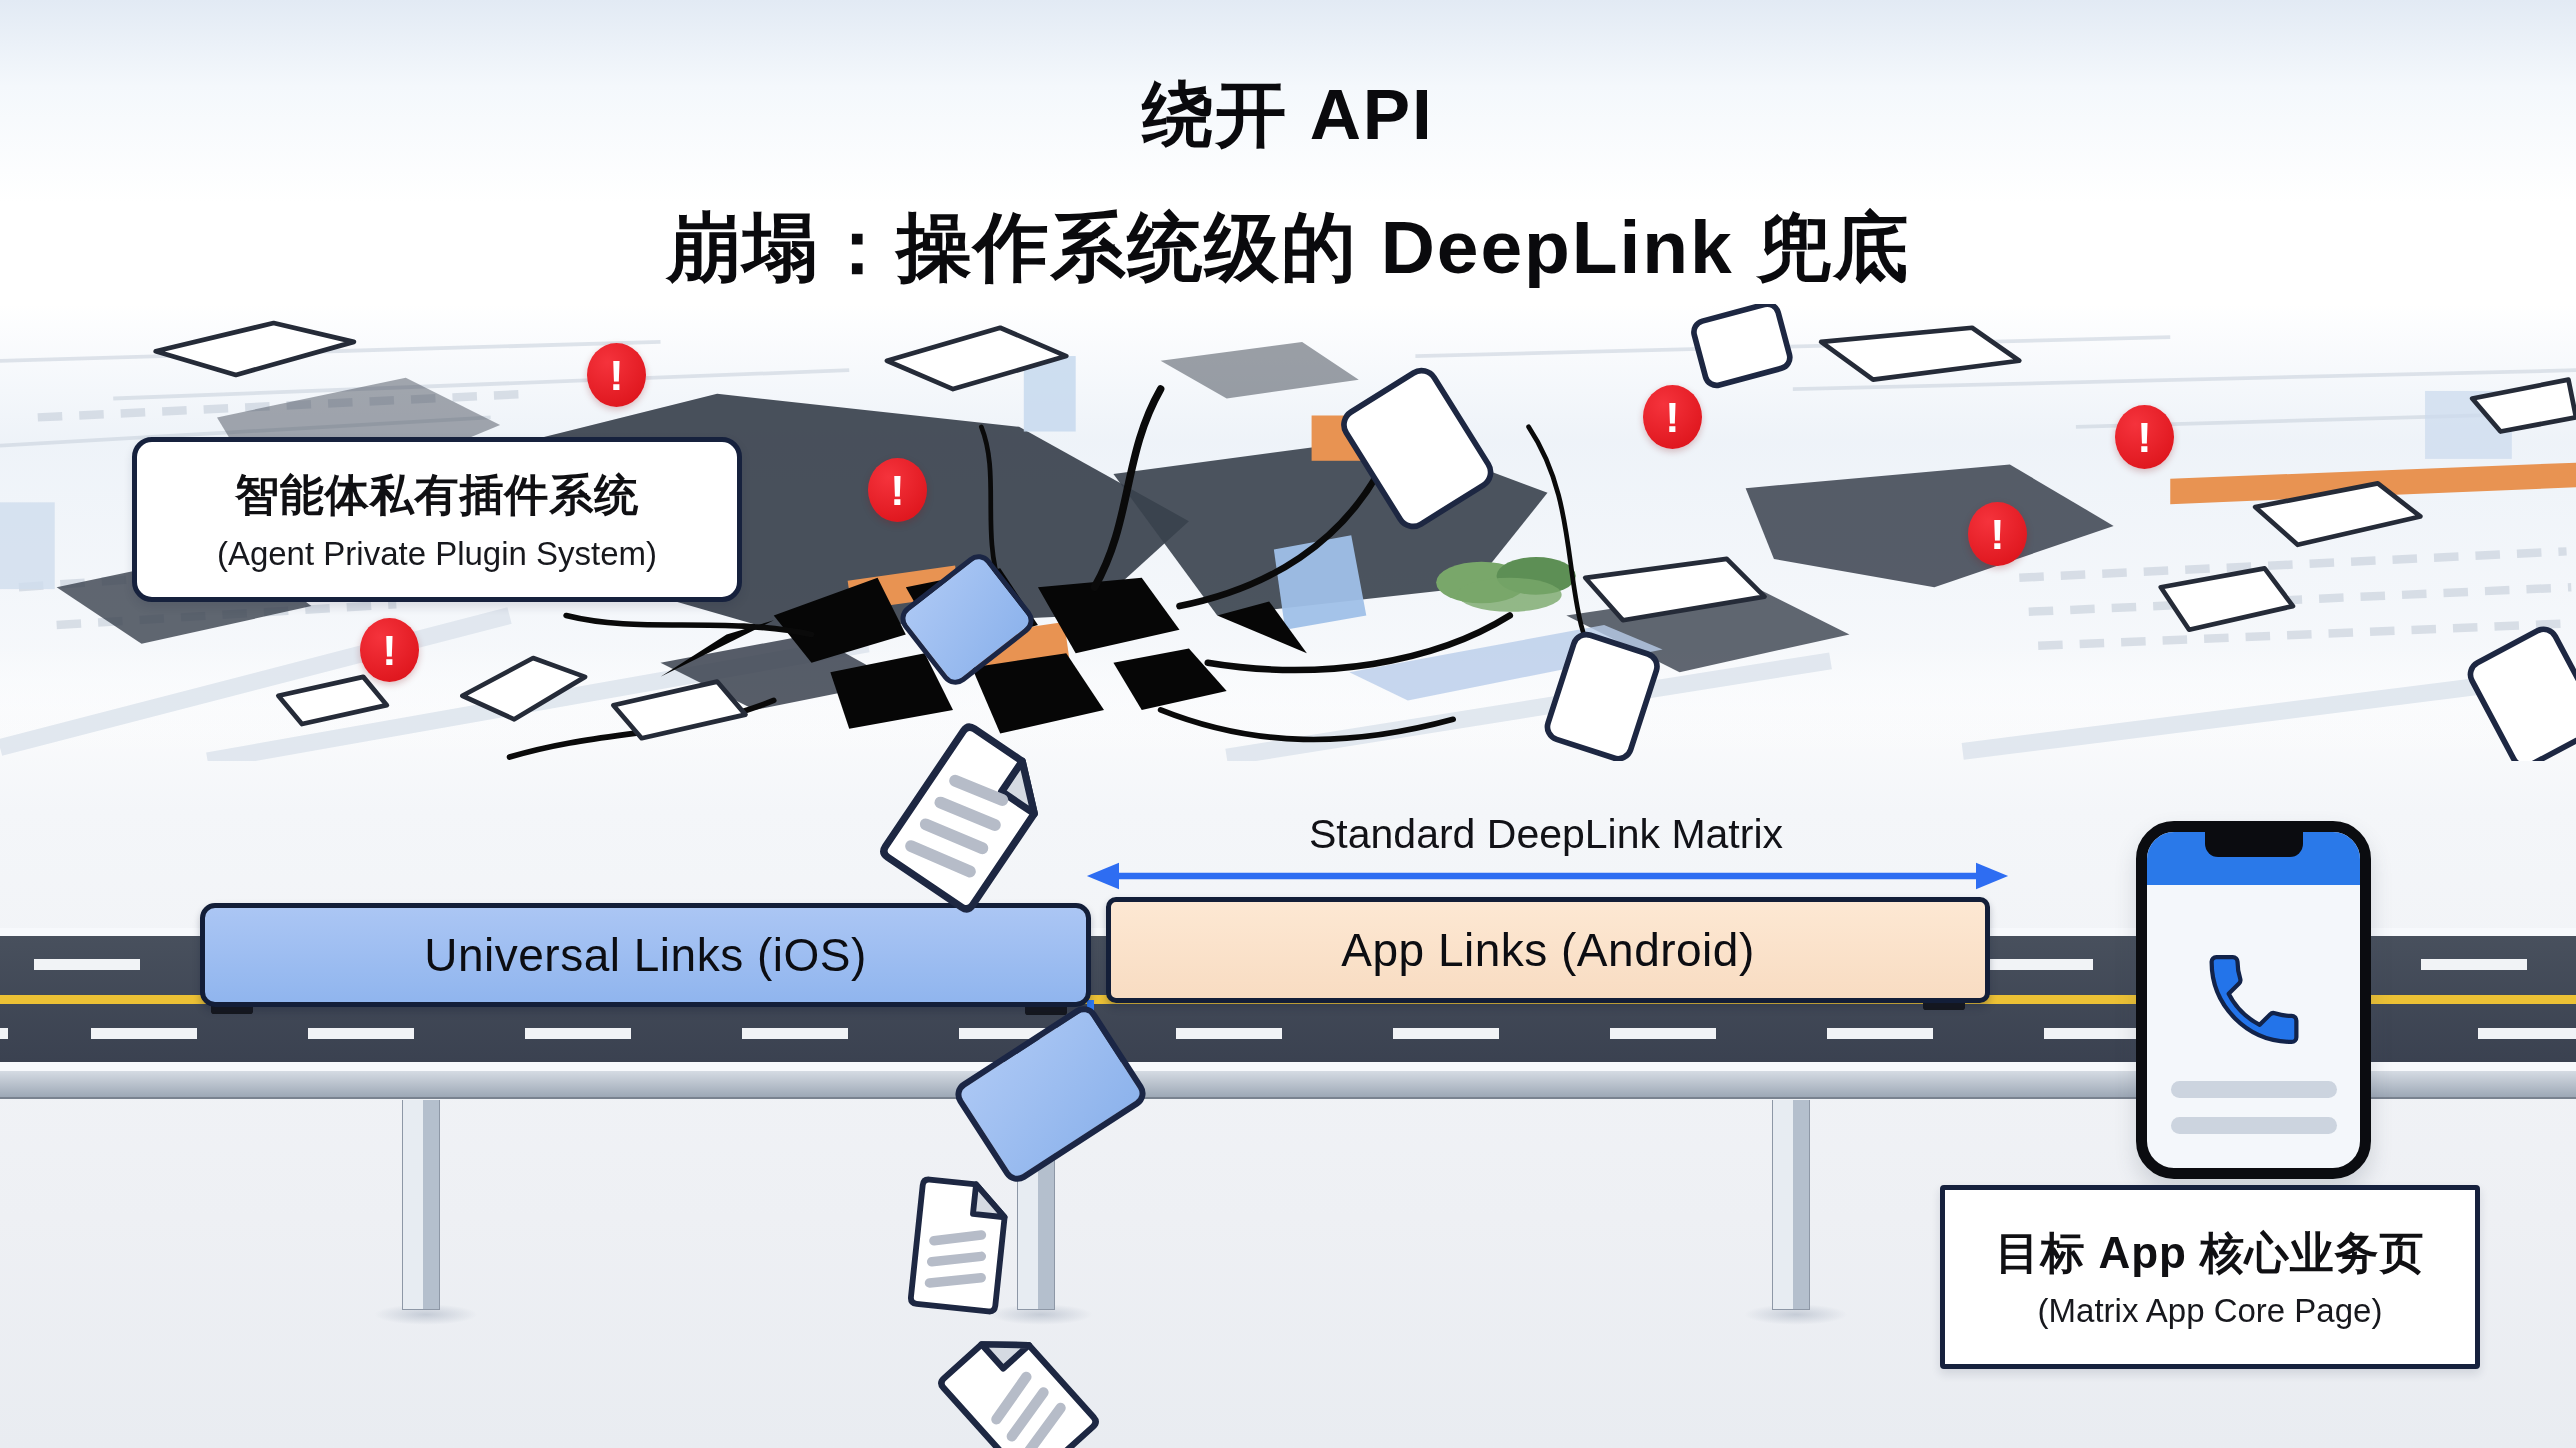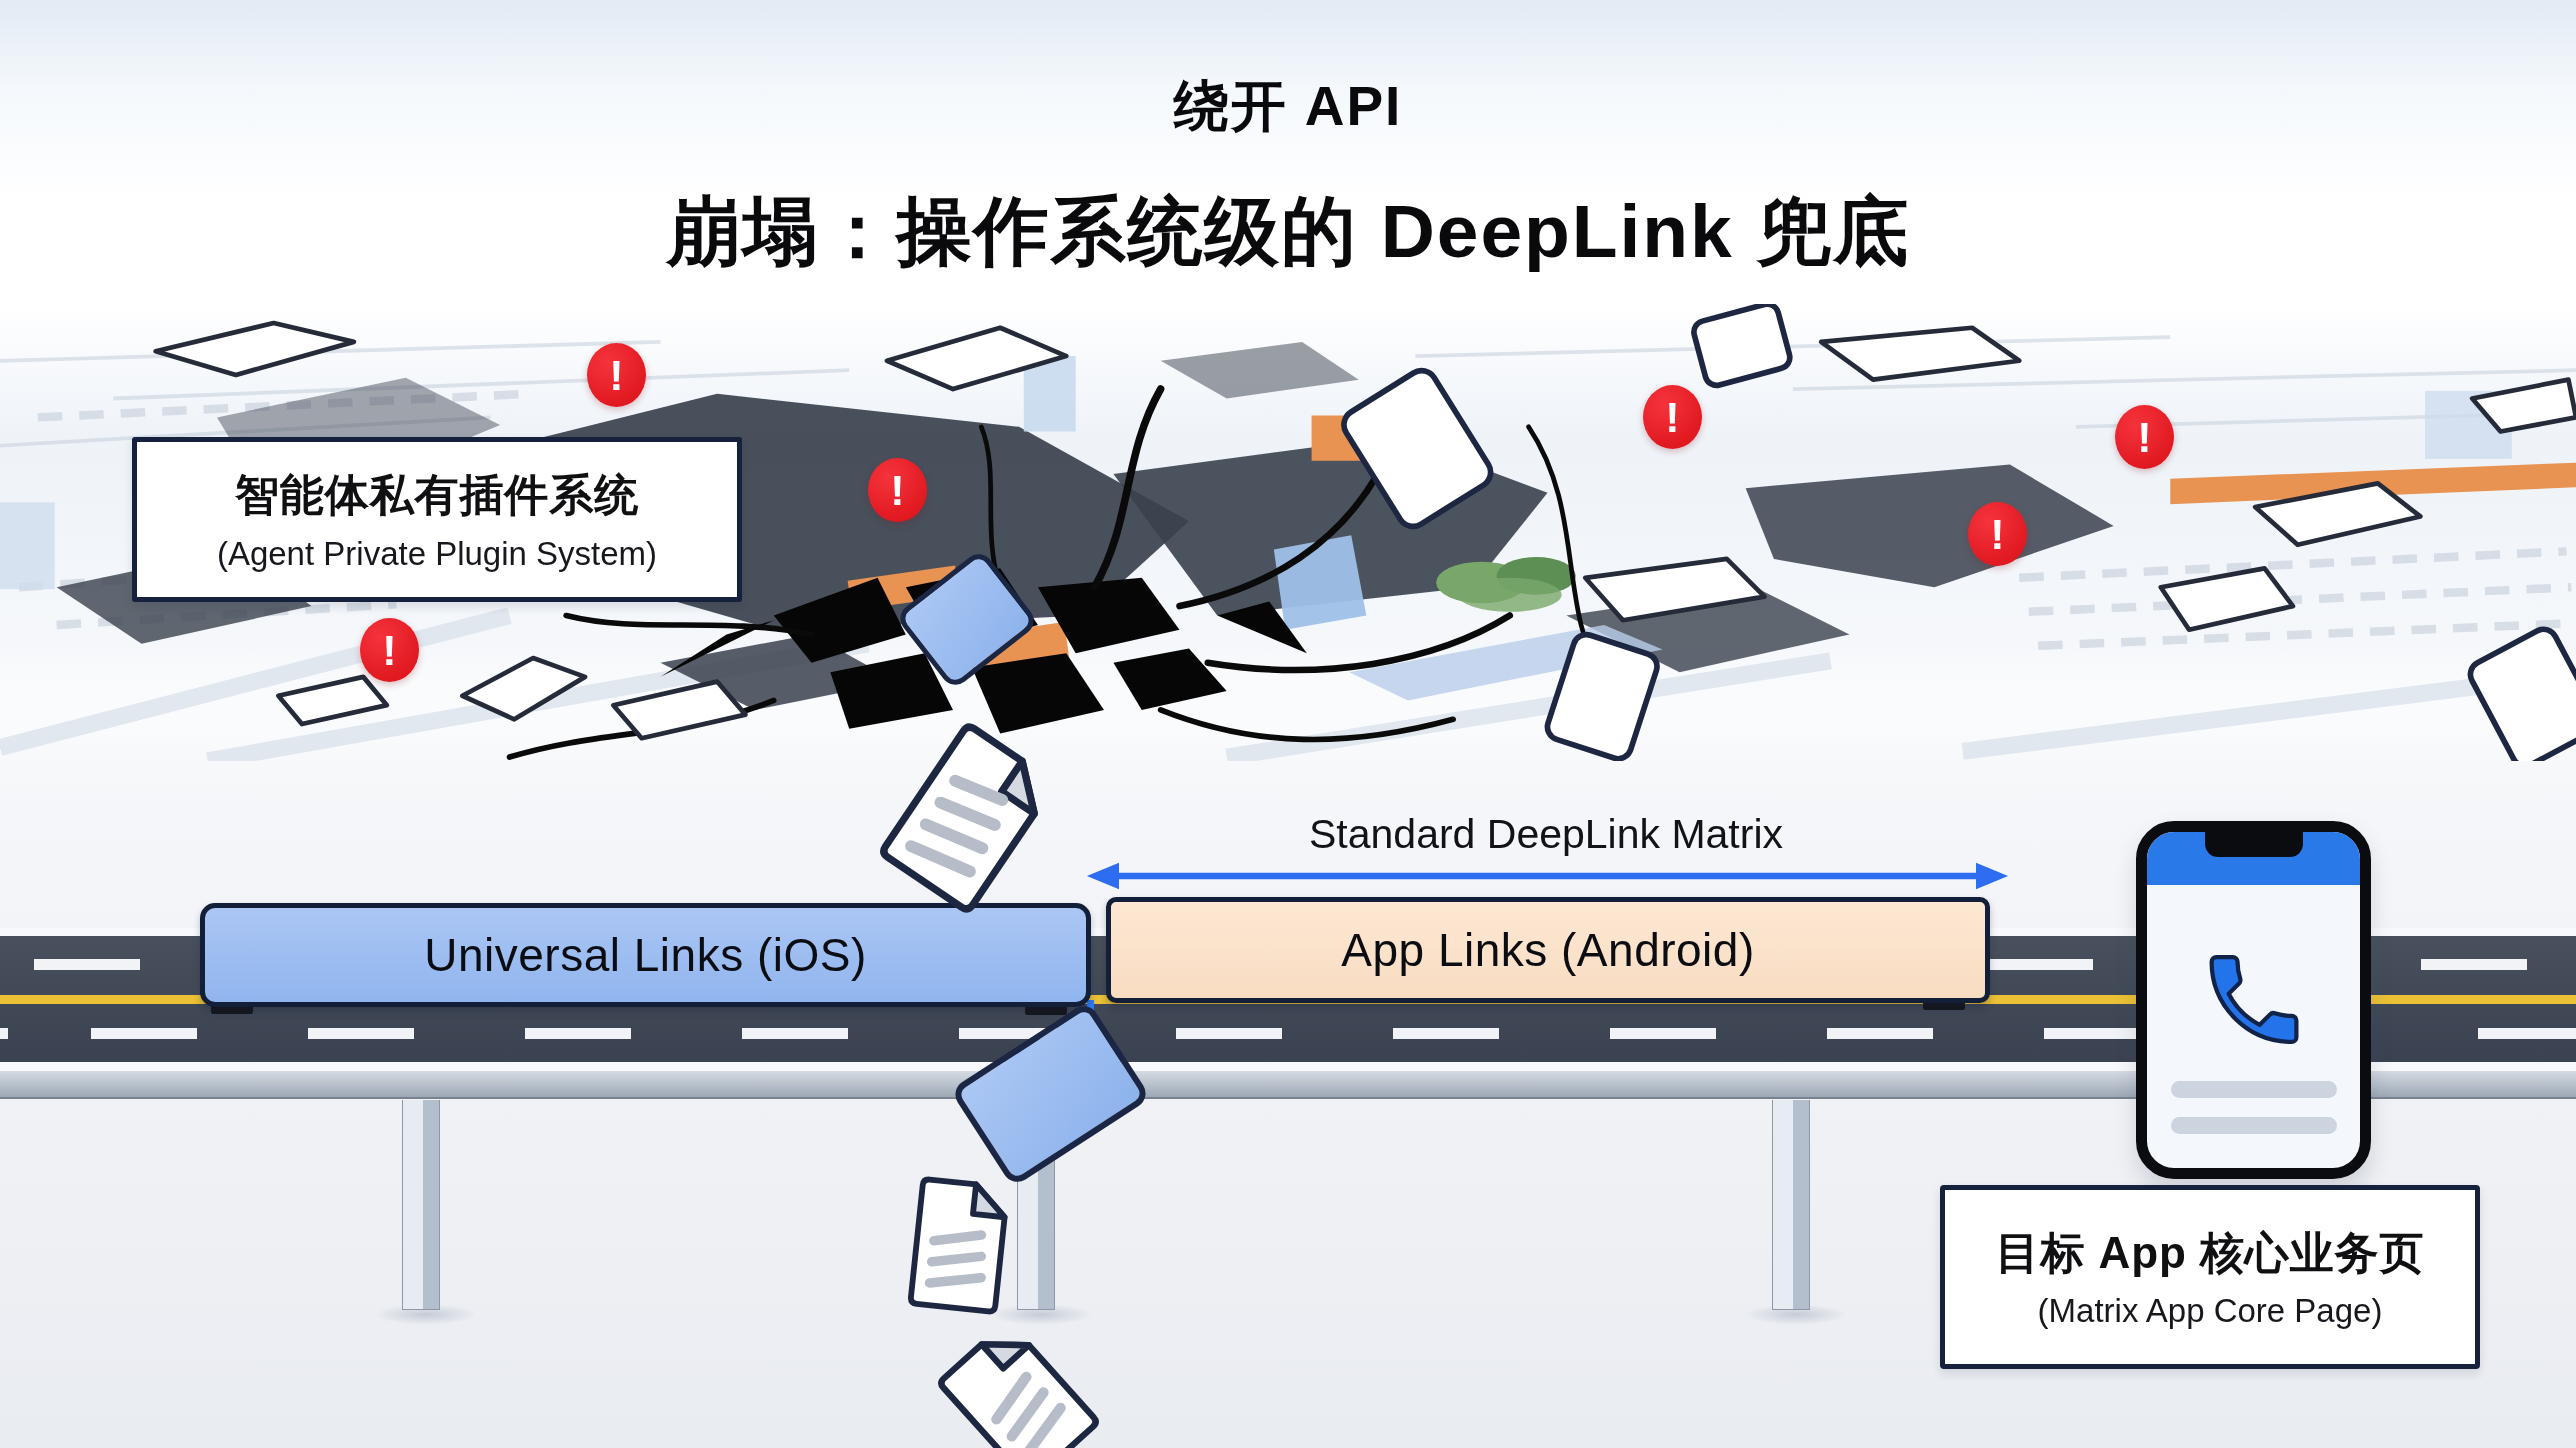--- a/index.html
+++ b/index.html
@@ -10,7 +10,7 @@
   }
   
   .title{position:absolute;top:79px;left:0;right:0;text-align:center;z-index:7;font-weight:700;color:#0a0a0d;}
-  .title .l1{font-size:55px;line-height:1;letter-spacing:1.9px;}
+  .title .l1{font-size:71px;line-height:1;letter-spacing:1.9px;}
   .title .l2{font-size:75px;line-height:1;margin-top:60px;letter-spacing:1.9px;}
   
   .city{position:absolute;left:0;top:304px;width:2576px;height:457px;z-index:1;}

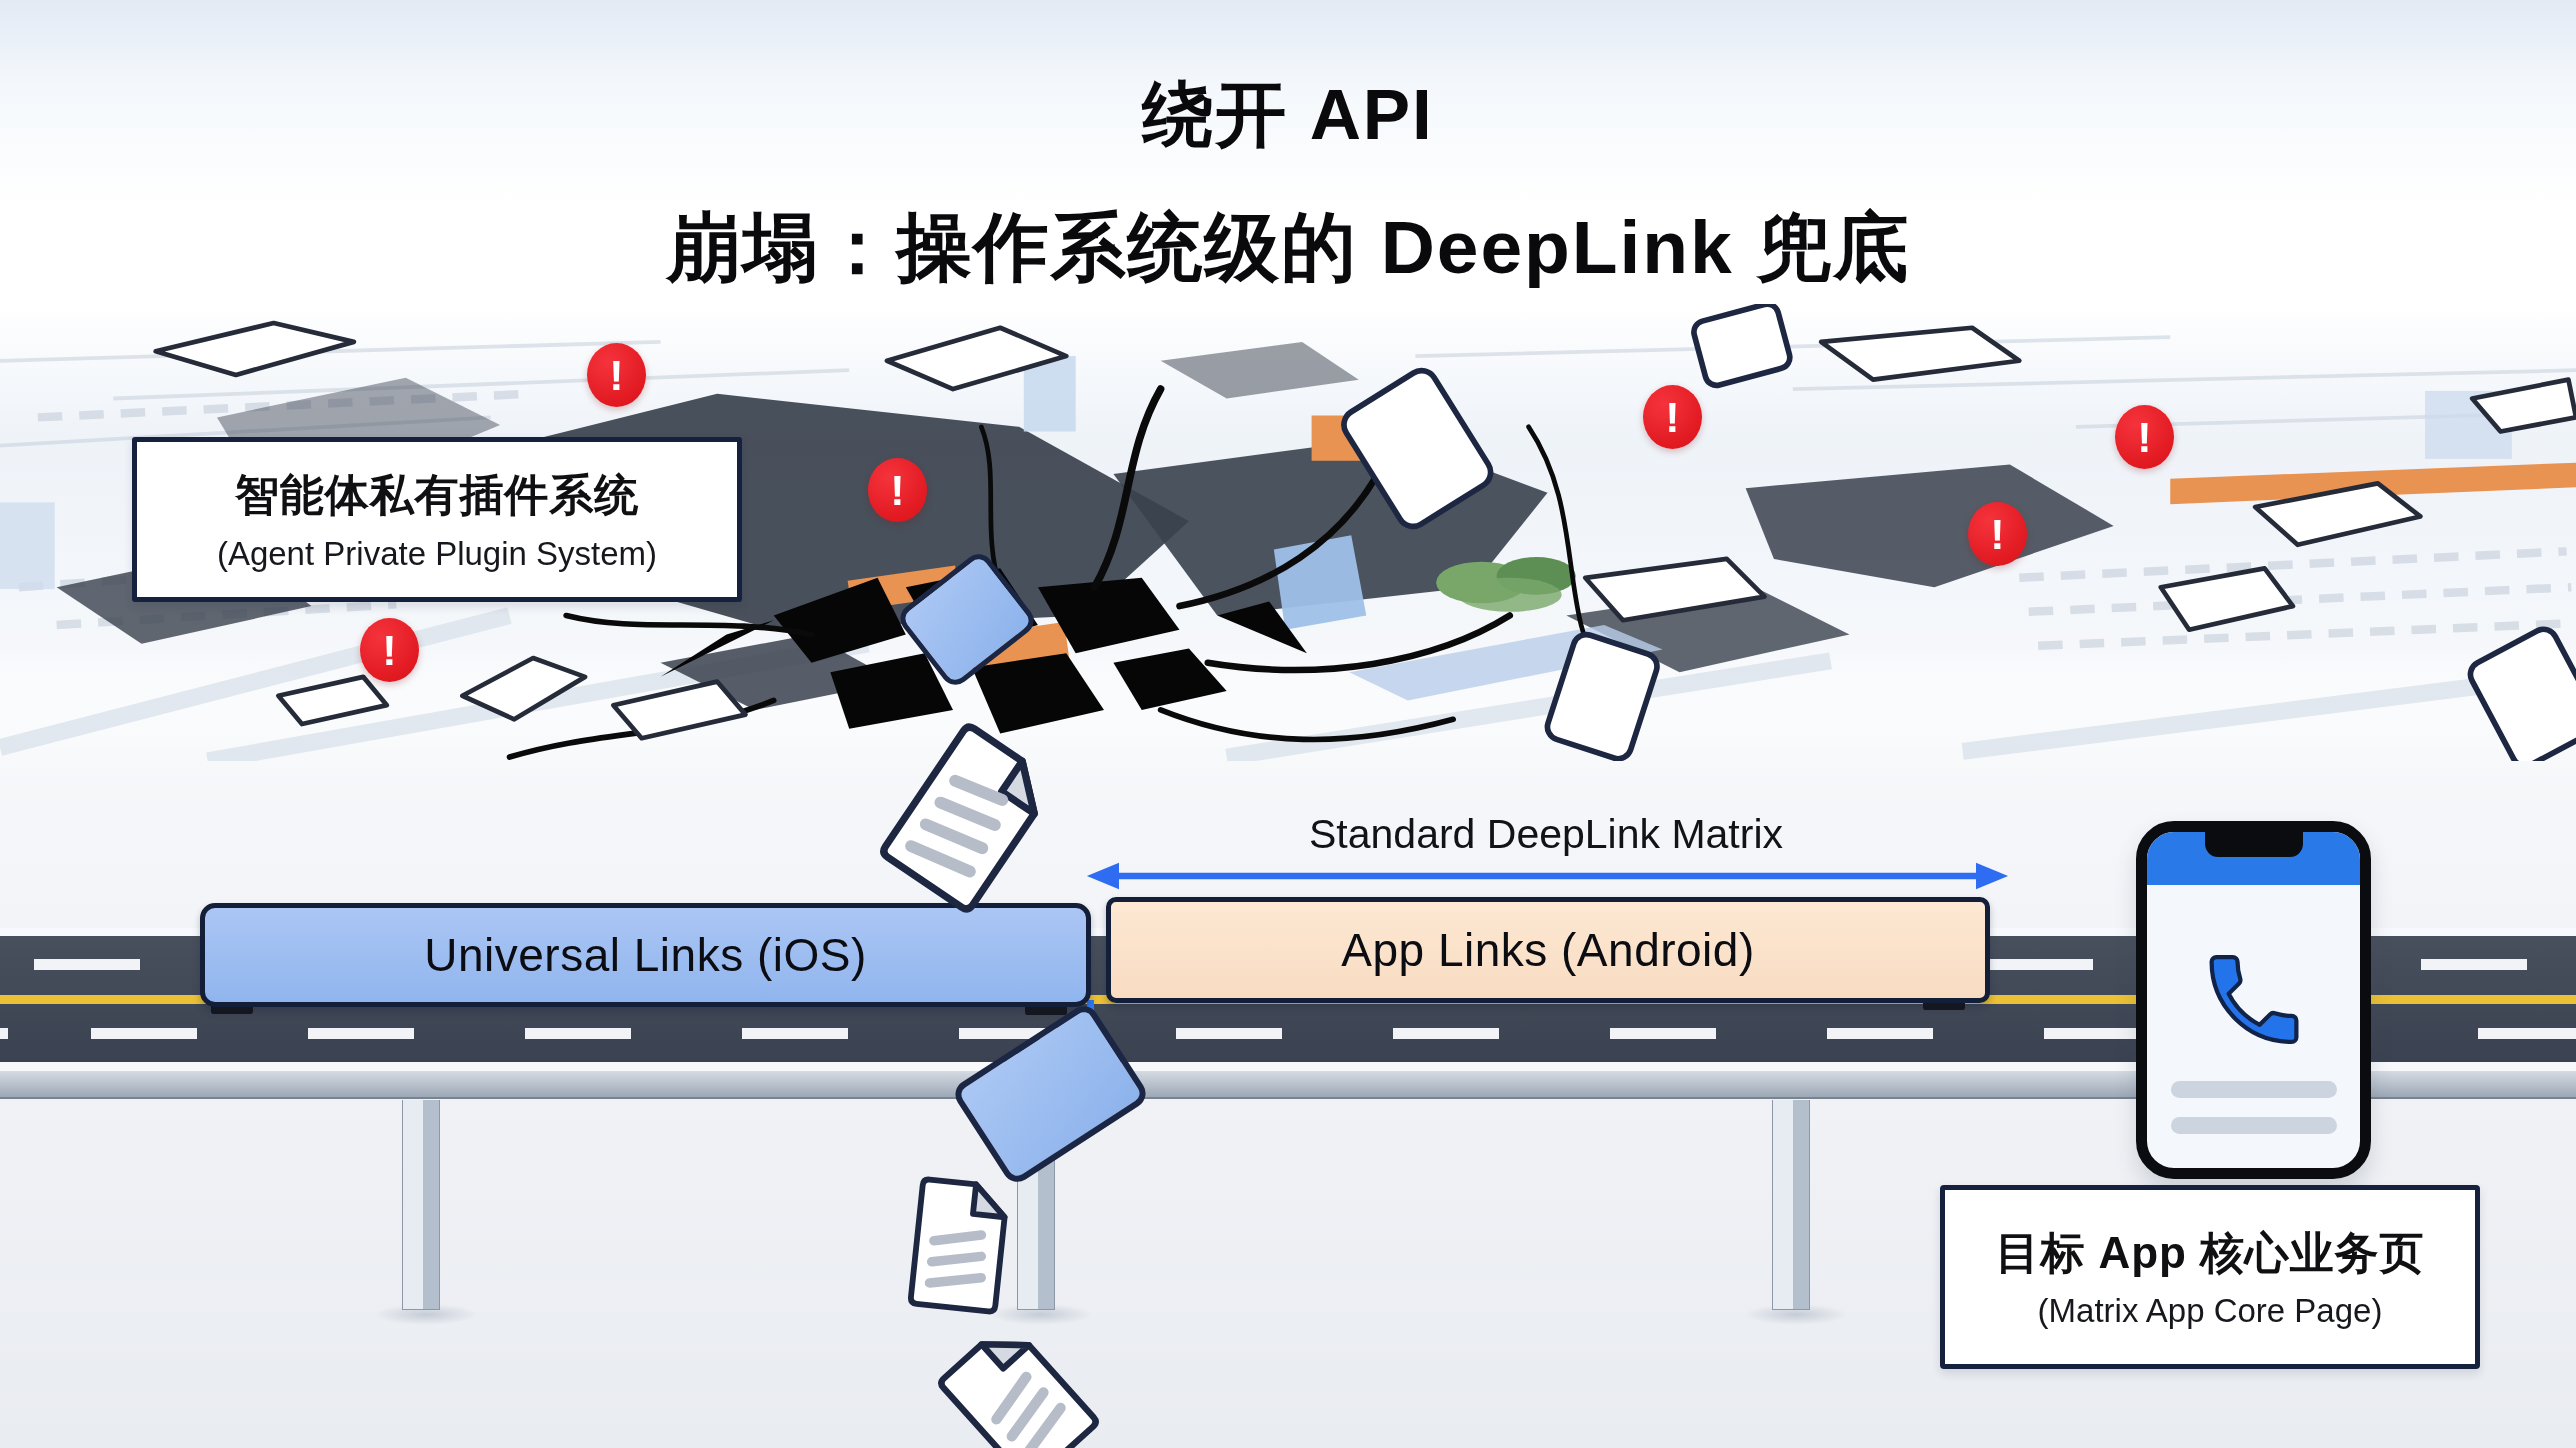--- a/index.html
+++ b/index.html
@@ -32,7 +32,7 @@
   .card-b{left:968px;top:1036px;width:153px;height:104px;transform:rotate(-33deg);border-width:6.6px;}
   
   .callout{
-    position:absolute;background:#fff;border:5.7px solid #16213d;border-radius:3px;z-index:6;
+    position:absolute;background:#fff;border:5.7px solid #16213d;border-radius:20px;z-index:6;
     display:flex;flex-direction:column;align-items:center;justify-content:center;gap:9.4px;
     box-shadow:0 4.7px 9.4px rgba(25,35,60,.12);
   }

